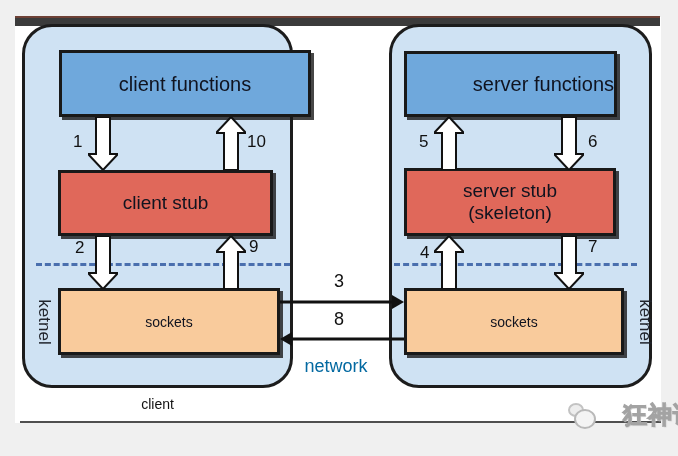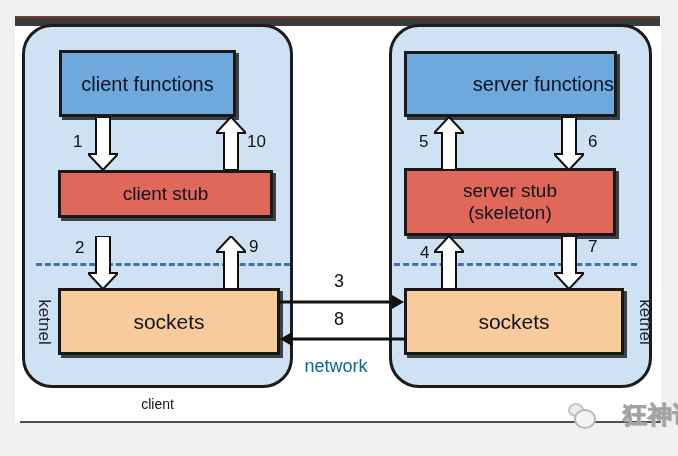--- a/index.html
+++ b/index.html
@@ -88,7 +88,7 @@
 
   <div class="container client">
 
-    <div class="box functions" style="left:34px; top:23px; width:177px; height:67px;">
+    <div class="box functions" style="left:34px; top:23px; width:252px; height:67px;">
       <span>client functions</span>
     </div>
 

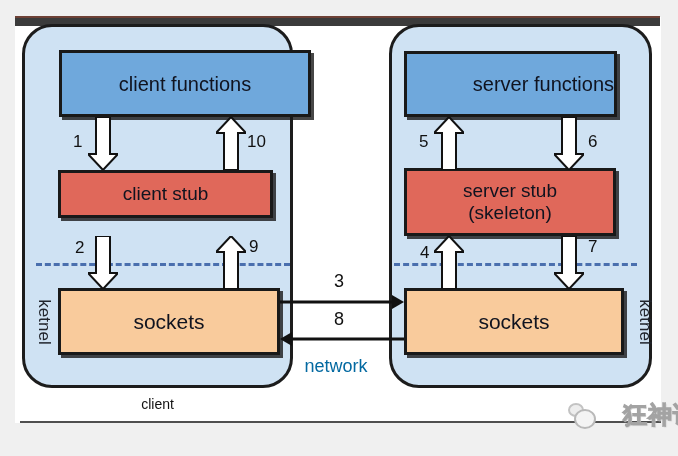--- a/index.html
+++ b/index.html
@@ -92,7 +92,7 @@
       <span>client functions</span>
     </div>
 
-    <div class="box stub" style="left:33px; top:143px; width:215px; height:48px;text-align:center;">
+    <div class="box stub" style="left:33px; top:143px; width:215px; height:66px;text-align:center;">
       <span>client stub</span>
     </div>
 

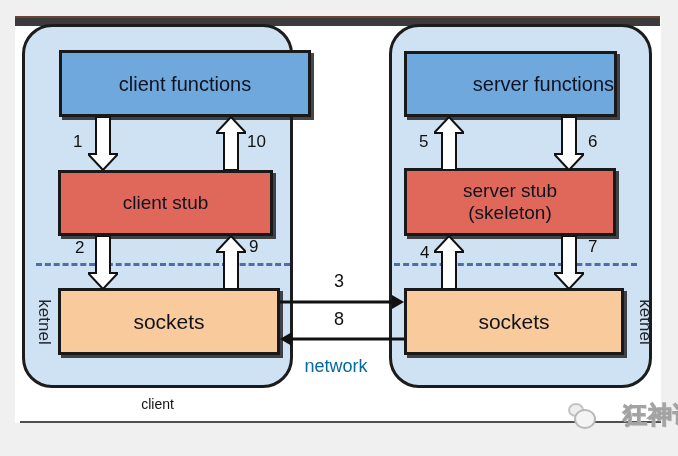--- a/index.html
+++ b/index.html
@@ -33,7 +33,7 @@
   }
   .box.functions { background:#6fa8dc; }
   .box.stub      { background:#e0685a; font-size:19px; }
-  .box.sockets   { background:#f9cb9c; font-size:21px; }
+  .box.sockets   { background:#f9cb9c; font-size:14px; }
 
   .dash { position:absolute; height:0; border-top:3px dashed #4a6fae; }
 

